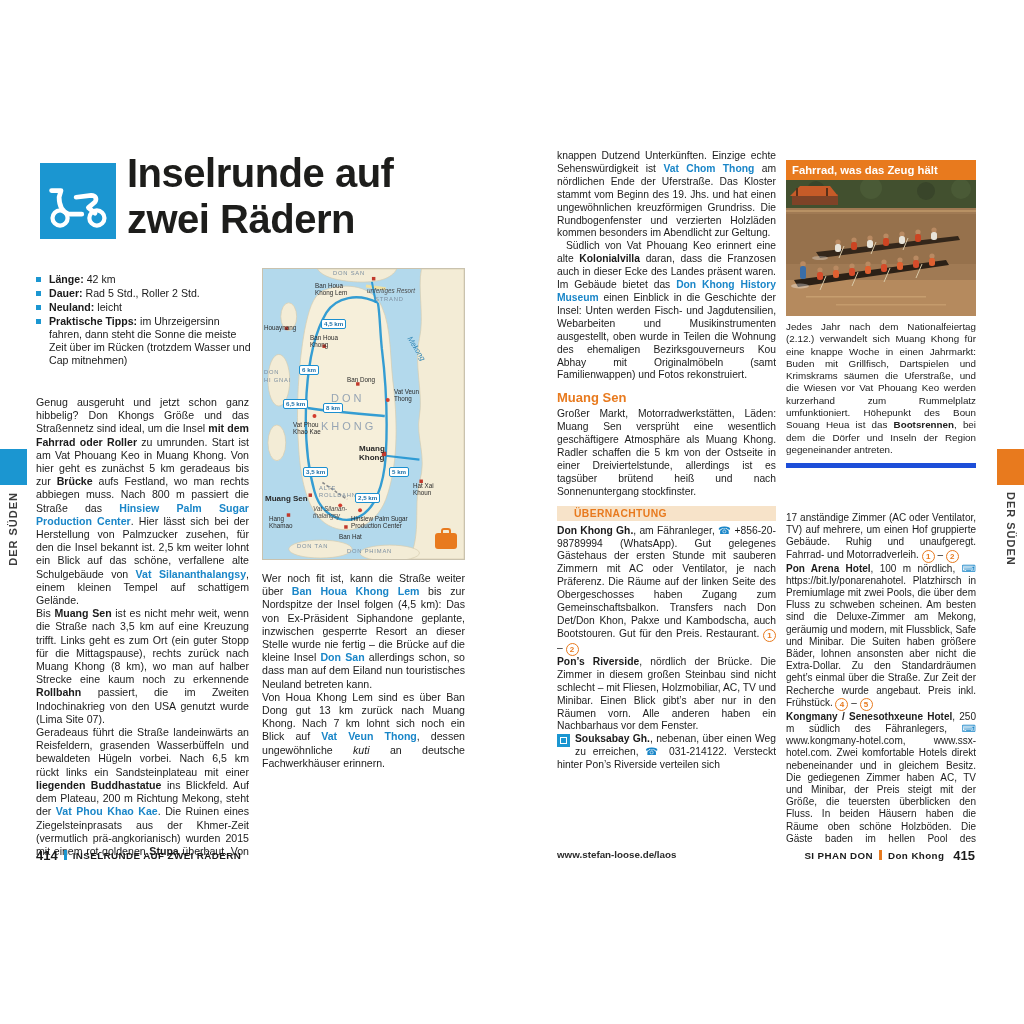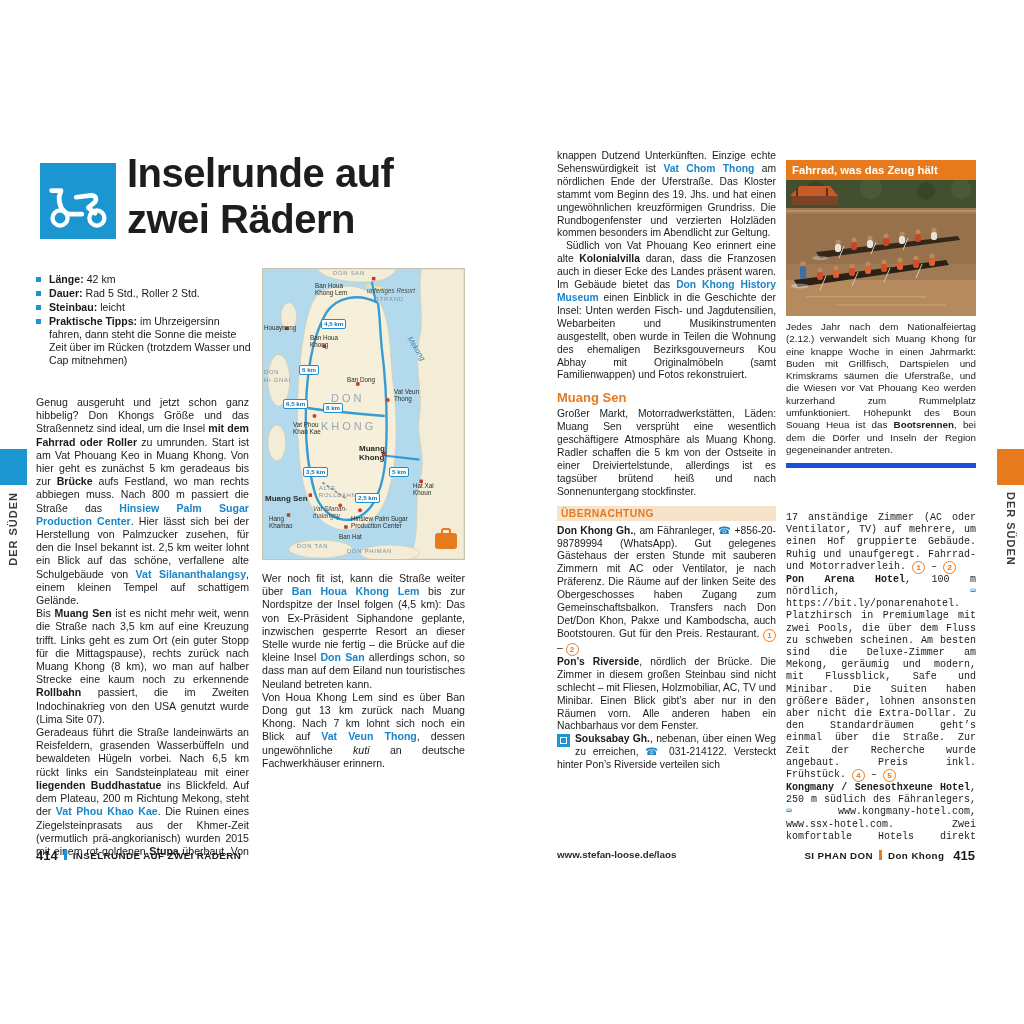--- a/index.html
+++ b/index.html
@@ -107,7 +107,7 @@
   <ul class="facts">
     <li><span class="bullet"></span><span class="fact-label">Länge</span><span>42 km</span></li>
     <li><span class="bullet"></span><span class="fact-label">Dauer</span><span>Rad 5 Std., Roller 2 Std.</span></li>
-    <li><span class="bullet"></span><span class="fact-label">Steinbau</span><span>leicht</span></li>
+    <li><span class="bullet"></span><span class="fact-label">Neuland</span><span>leicht</span></li>
     <li><span class="bullet"></span><span class="fact-label">Praktische Tipps</span><span>im Uhrzeigersinn fahren, dann steht die Sonne die meiste Zeit über im Rücken (trotzdem Wasser und Cap mitnehmen)</span></li>
   </ul>
 

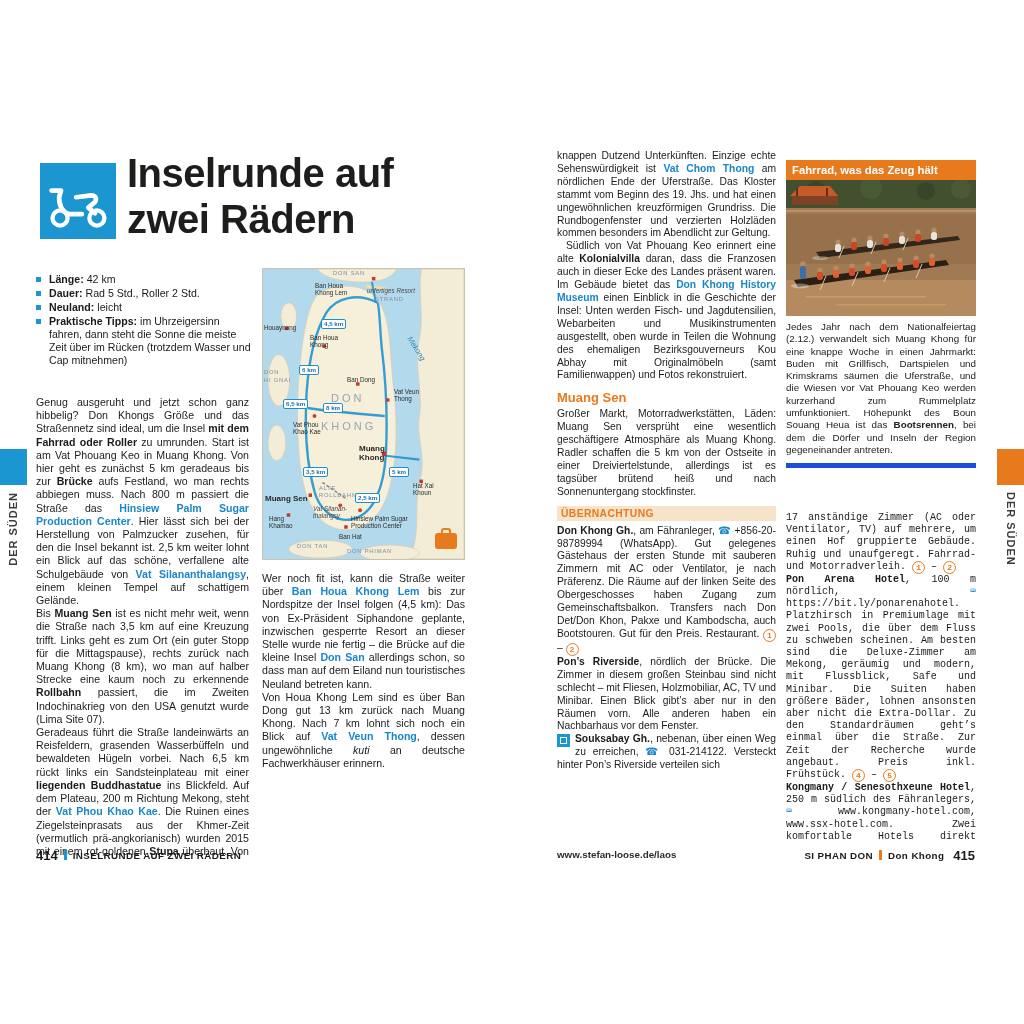--- a/index.html
+++ b/index.html
@@ -45,7 +45,7 @@
 
   .orange-h{color:#e87a1e;font-size:13px;line-height:15px;margin:8px 0 3px;font-weight:bold;}
   .bar{background:#f7e3c9;color:#e87a1e;font-weight:bold;font-size:10.3px;letter-spacing:0.4px;
-    padding:2px 4px;margin:7px 0 4px;}
+    padding:2px 17px;margin:7px 0 4px;}
   .listing{margin-top:2px;}
   .loose-icon{float:left;width:13px;height:13px;background:#1b96d1;margin:1px 5px 1px 0;position:relative;}
   .loose-icon::after{content:"";position:absolute;inset:3px;border:1.5px solid #fff;}

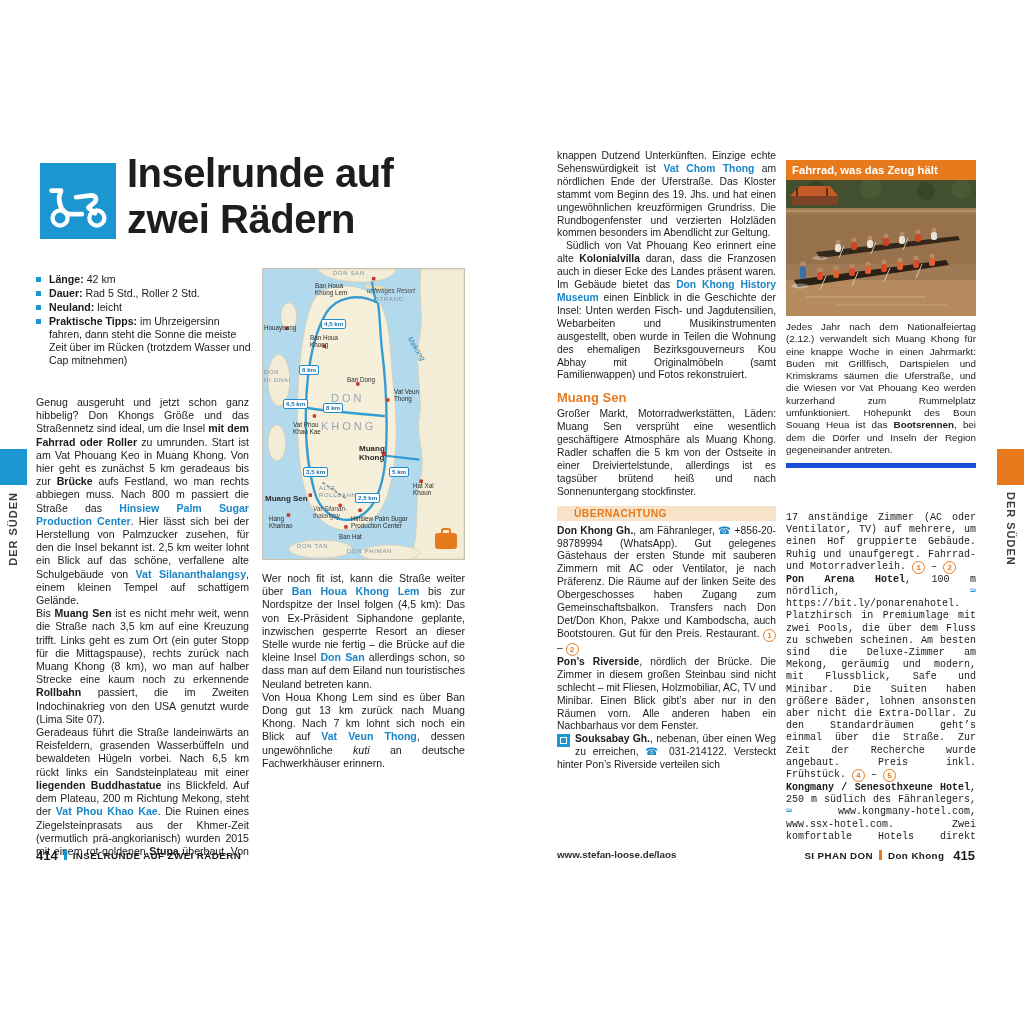--- a/index.html
+++ b/index.html
@@ -35,7 +35,7 @@
   .col-l2{left:262px;top:572px;width:203px;height:268px;}
   .col-r1{left:557px;top:150px;width:219px;height:694px;}
   .col-r1 p{font-size:10.3px;line-height:12.9px;}
-  .col-r2{left:786px;top:512px;width:190px;height:331px;font-family:Liberation Mono, monospace;}
+  .col-r2{left:786px;top:512px;width:190px;height:331px;}
   .col-r2 p{font-size:10px;line-height:12.2px;}
 
   b.sight{color:#1a86c8;}

